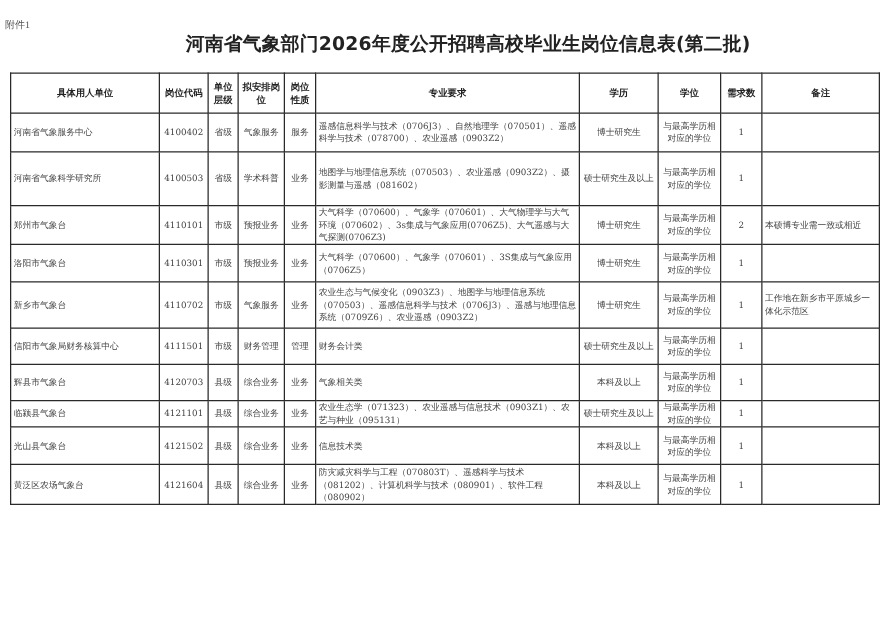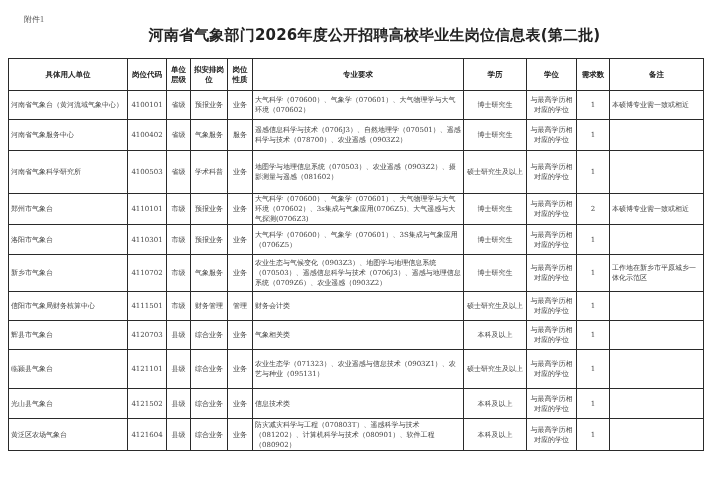--- a/index.html
+++ b/index.html
@@ -5,7 +5,7 @@
   html, body { margin: 0; padding: 0; background: #ffffff; }
   body { width: 711px; height: 500px; position: relative; overflow: hidden;
          font-family: "DejaVu Serif", "Liberation Serif", serif; color: #333; }
-  .attach { position: absolute; left: 24px; top: 14px; font-size: 8px; color: #555;
+  .attach { position: absolute; left: 4px; top: 14px; font-size: 8px; color: #555;
             font-family: Liberation Serif, serif; }
   .title { position: absolute; left: 0; width: 711px; top: 26px; text-align: center;
            font-size: 15px; font-weight: bold; color: #222; letter-spacing: 0.2px;

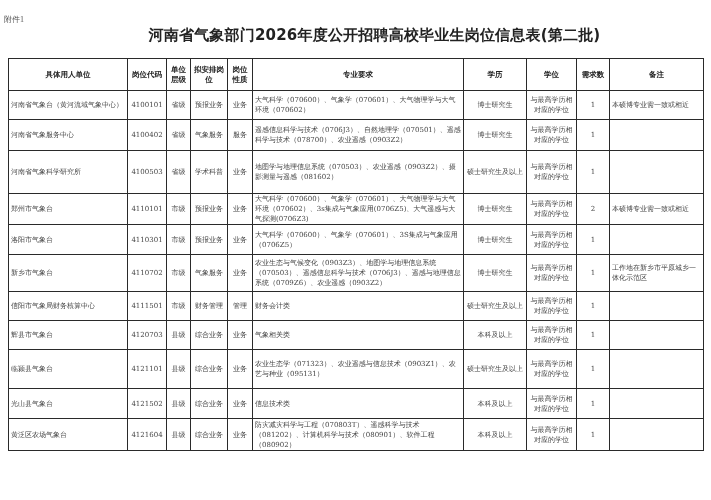--- a/index.html
+++ b/index.html
@@ -54,18 +54,6 @@
     </tr>
   </thead>
   <tbody id="tbody">
-      <tr style="height: 29px;">
-    <td class="l">河南省气象台（黄河流域气象中心）</td>
-    <td class="c">4100101</td>
-    <td class="c">省级</td>
-    <td class="c">预报业务</td>
-    <td class="c">业务</td>
-    <td class="l">大气科学（070600）、气象学（070601）、大气物理学与大气环境（070602）</td>
-    <td class="c">博士研究生</td>
-    <td class="c">与最高学历相对应的学位</td>
-    <td class="c">1</td>
-    <td class="l">本硕博专业需一致或相近</td>
-  </tr>
       <tr style="height: 31px;">
     <td class="l">河南省气象服务中心</td>
     <td class="c">4100402</td>

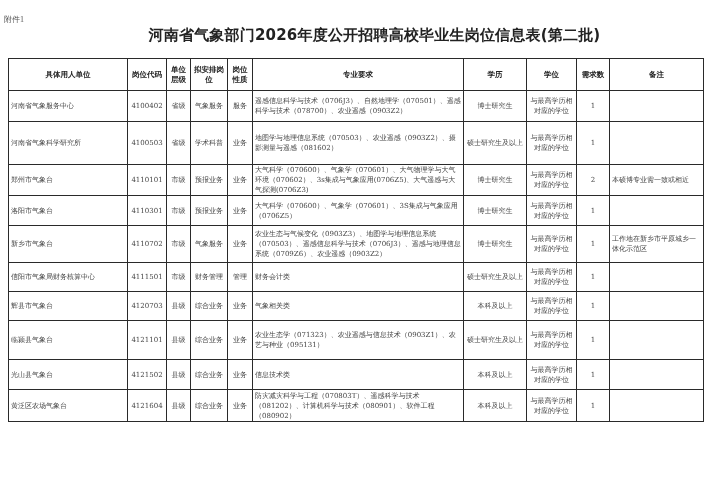--- a/index.html
+++ b/index.html
@@ -138,7 +138,7 @@
     <td class="c">1</td>
     <td class="l"></td>
   </tr>
-      <tr style="height: 39px; margin-top: 12px;">
+      <tr style="height: 21px; margin-top: 12px;">
     <td class="l">临颍县气象台</td>
     <td class="c">4121101</td>
     <td class="c">县级</td>

